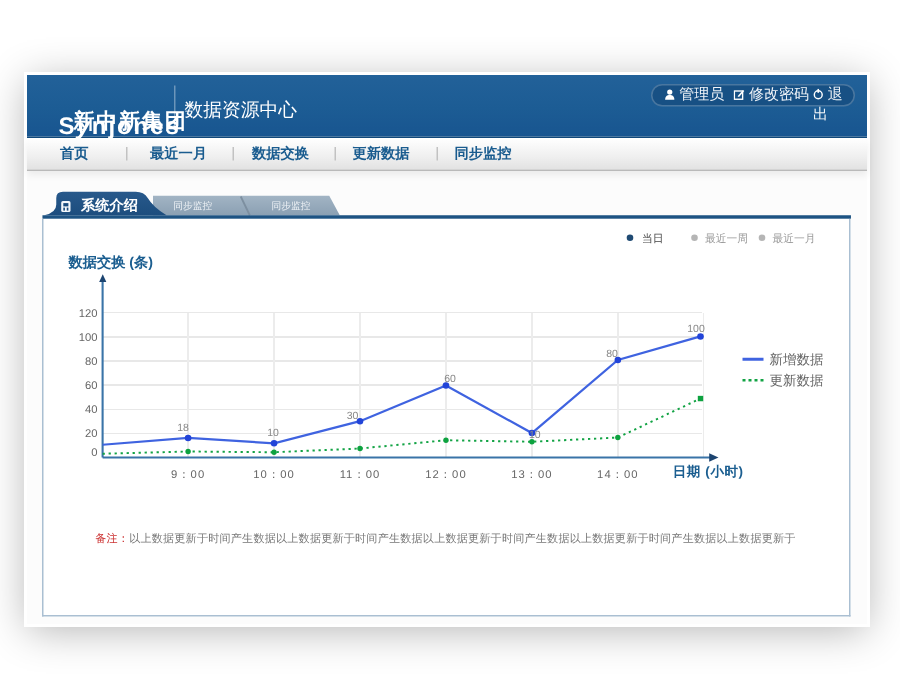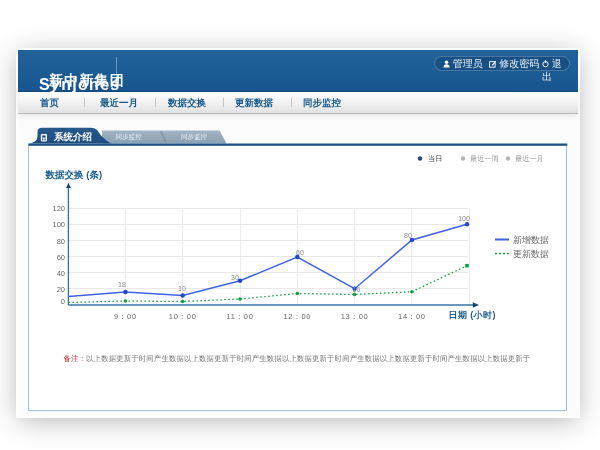--- a/index.html
+++ b/index.html
@@ -30,6 +30,7 @@
     <div class="logo1">S<span style="font-style:italic;">y</span>njones</div>
     <div class="logo2">新中新集团</div>
     <div class="hdiv"></div>
+    <div class="htitle">数据资源中心</div>
     <div class="pill">
       <span class="pitem" style="left:8px;">
         <svg width="7" height="8" viewBox="0 0 8 9">

